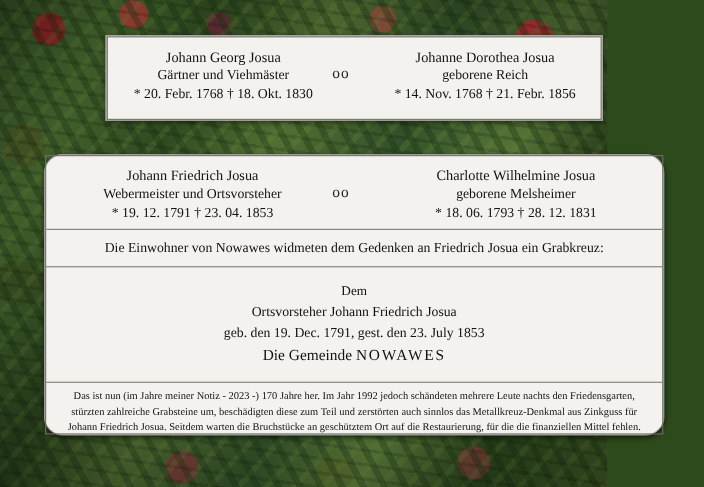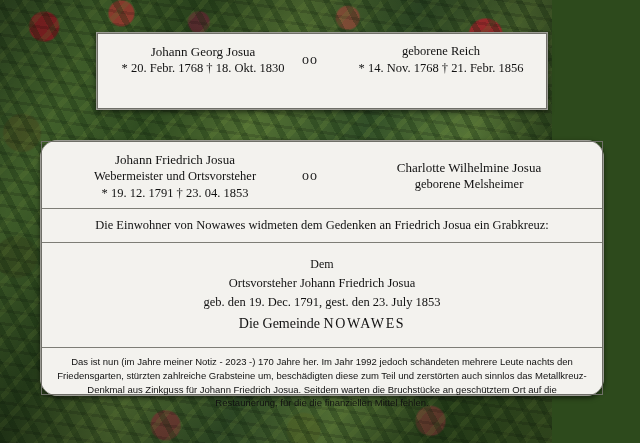--- a/index.html
+++ b/index.html
@@ -164,6 +164,7 @@
         </div>
         <div class="oo">oo</div>
         <div class="col">
+          <div class="name">Johanne Dorothea Josua</div>
           <div class="role">geborene Reich</div>
           <div class="dates">* 14. Nov. 1768    † 21. Febr. 1856</div>
         </div>

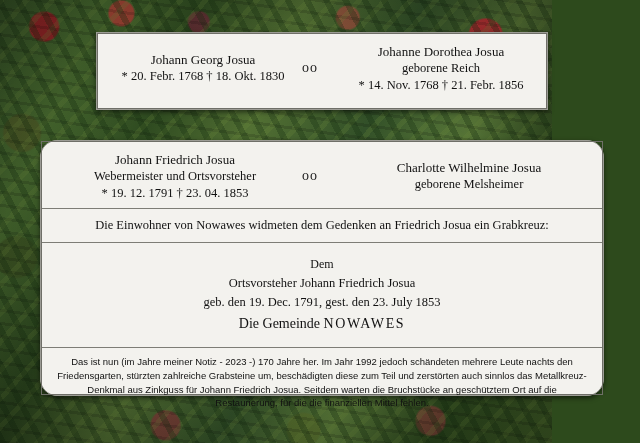--- a/index.html
+++ b/index.html
@@ -160,6 +160,7 @@
       <div class="couple">
         <div class="col">
           <div class="name">Johann Georg Josua</div>
+          <div class="role">Gärtner und Viehmäster</div>
           <div class="dates">* 20. Febr. 1768    † 18. Okt. 1830</div>
         </div>
         <div class="oo">oo</div>

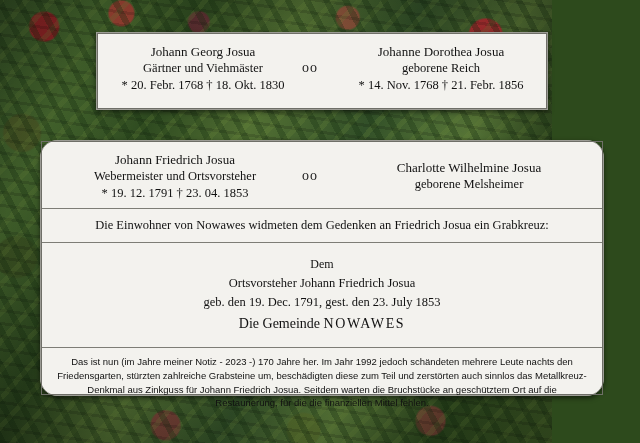--- a/index.html
+++ b/index.html
@@ -186,6 +186,7 @@
         <div class="col">
           <div class="name">Charlotte Wilhelmine Josua</div>
           <div class="role">geborene Melsheimer</div>
+          <div class="dates">* 18. 06. 1793    † 28. 12. 1831</div>
         </div>
       </div>
 

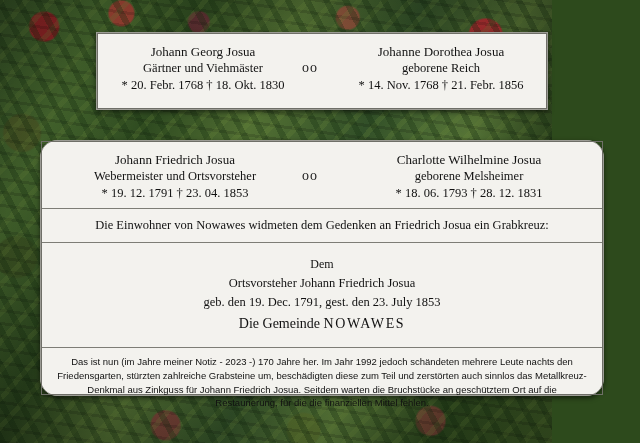--- a/index.html
+++ b/index.html
@@ -143,7 +143,7 @@
     font-size: 9.5px;
     line-height: 1.45;
     text-align: center;
-    font-family: Liberation Sans, sans-serif;
+    font-family: Liberation Serif, serif;
   }
 </style>
 </head>

